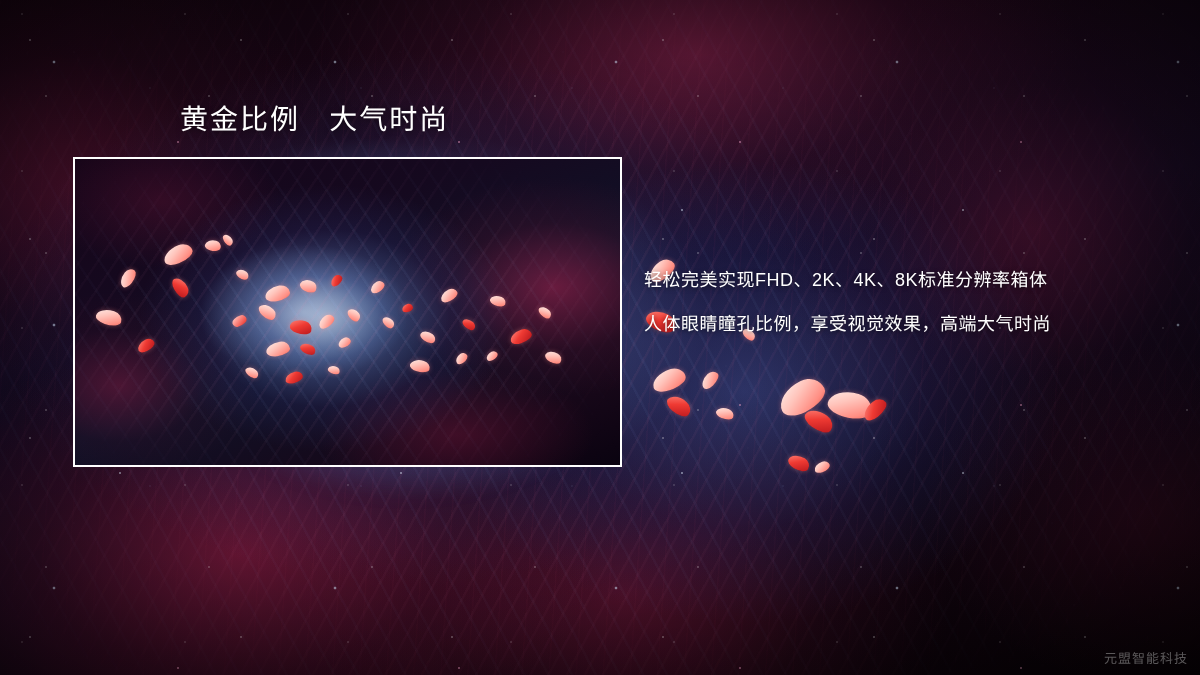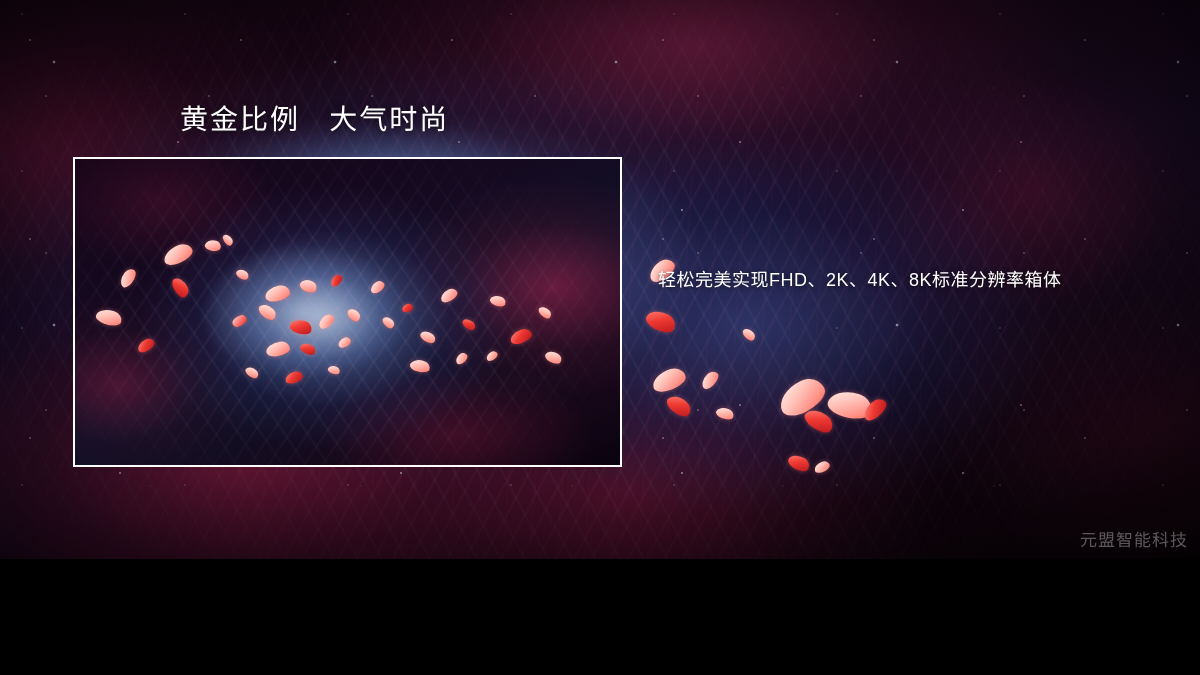--- a/index.html
+++ b/index.html
@@ -15,7 +15,7 @@
   .slide {
     position: relative;
     width: 1200px;
-    height: 559px;
+    height: 675px;
     overflow: hidden;
     background: #0a0206;
     user-select: none;

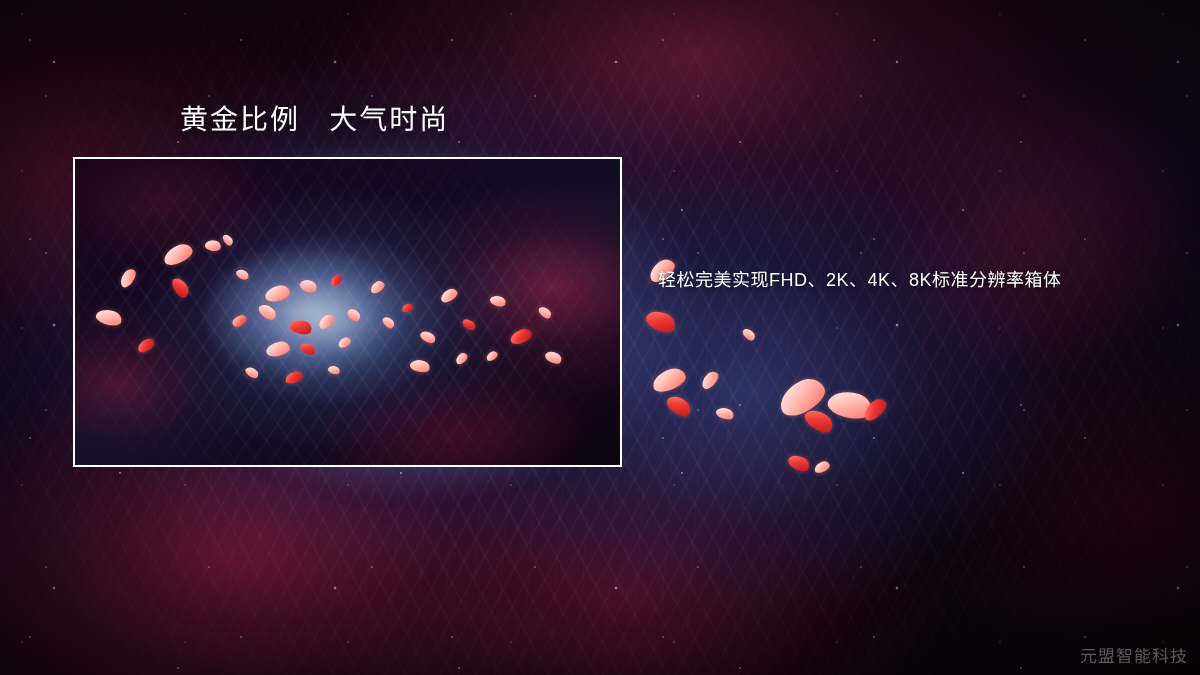--- a/index.html
+++ b/index.html
@@ -169,7 +169,7 @@
 
   .body-copy {
     position: absolute;
-    left: 658px;
+    left: 644px;
     top: 258px;
     width: 520px;
   }

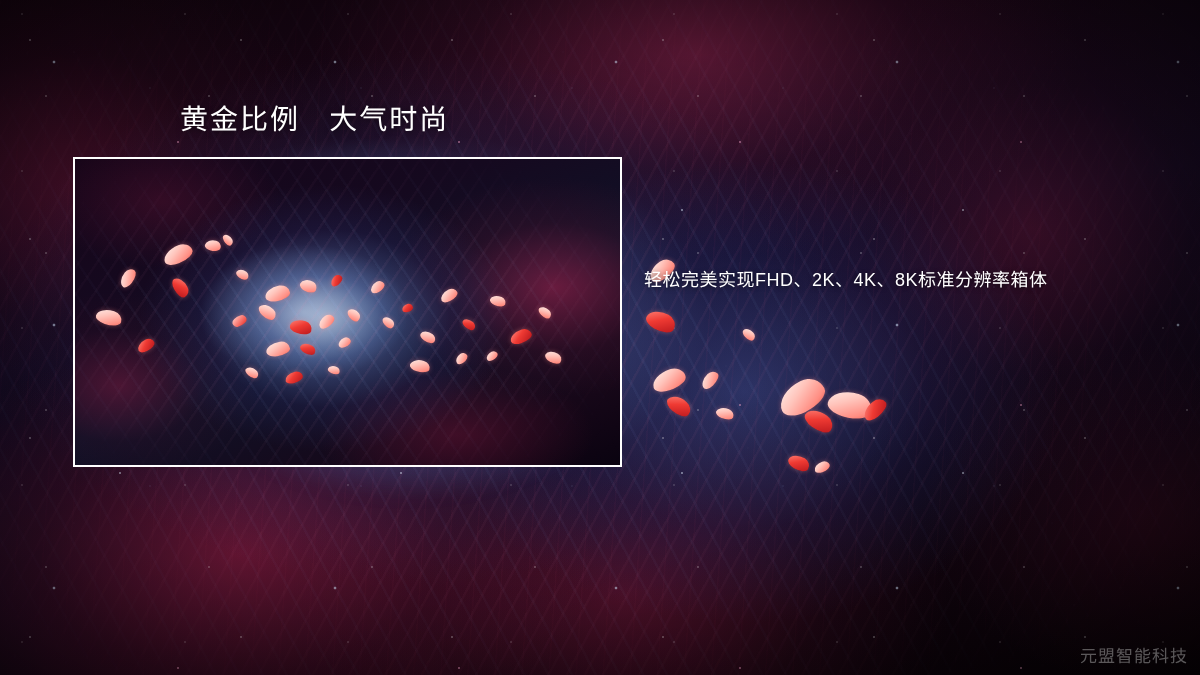--- a/index.html
+++ b/index.html
@@ -264,6 +264,7 @@
 
   <div class="body-copy">
     <div class="body-line">轻松完美实现FHD、2K、4K、8K标准分辨率箱体</div>
+    <div class="body-line">人体眼睛瞳孔比例，享受视觉效果，高端大气时尚</div>
   </div>
 
   <div class="watermark">元盟智能科技</div>

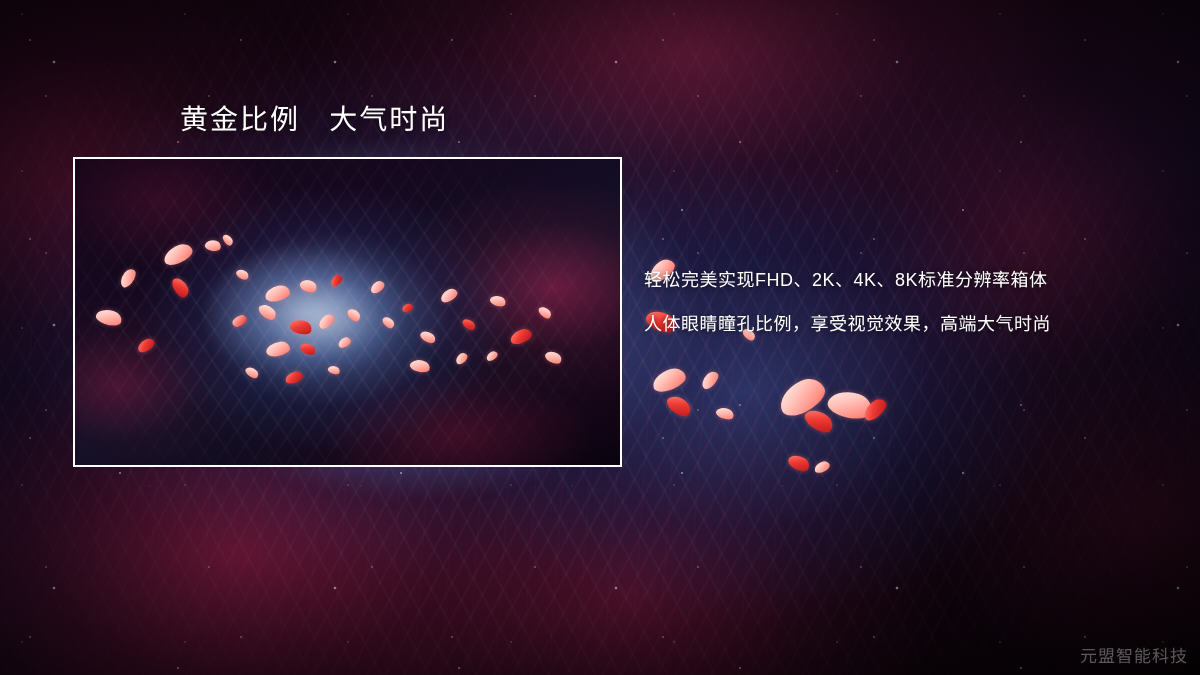--- a/index.html
+++ b/index.html
@@ -186,7 +186,7 @@
     position: absolute;
     right: 12px;
     bottom: 8px;
-    font-size: 17px;
+    font-size: 13px;
     letter-spacing: 1px;
     color: rgba(190,190,190,0.46);
   }

